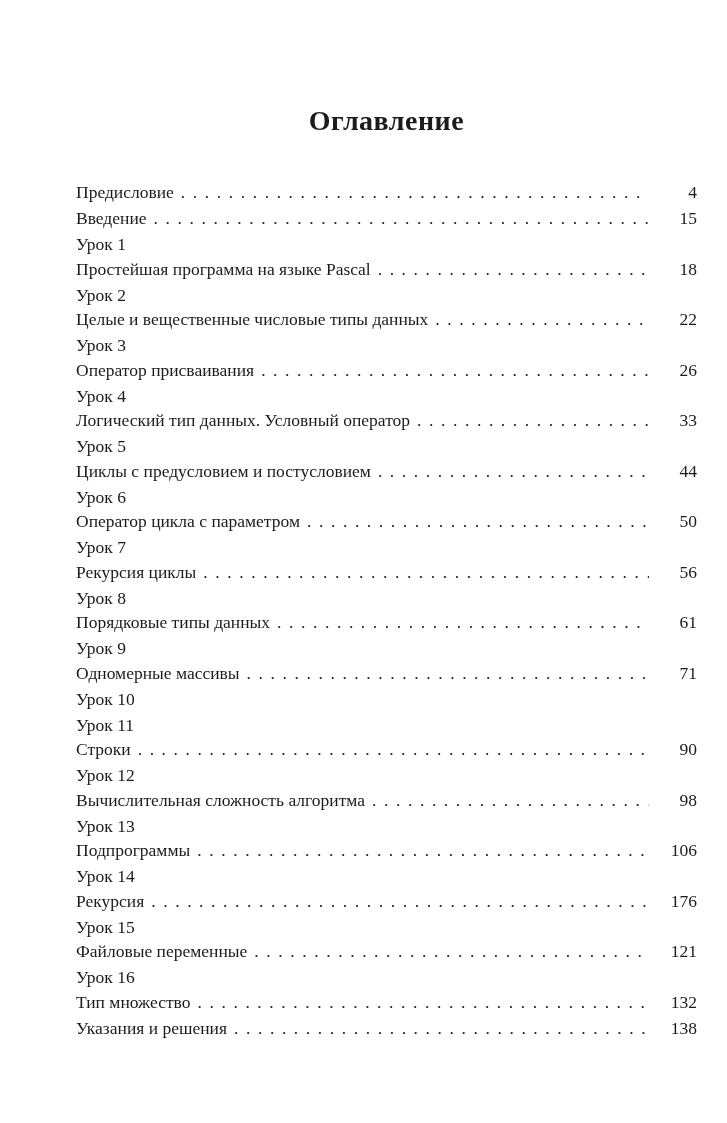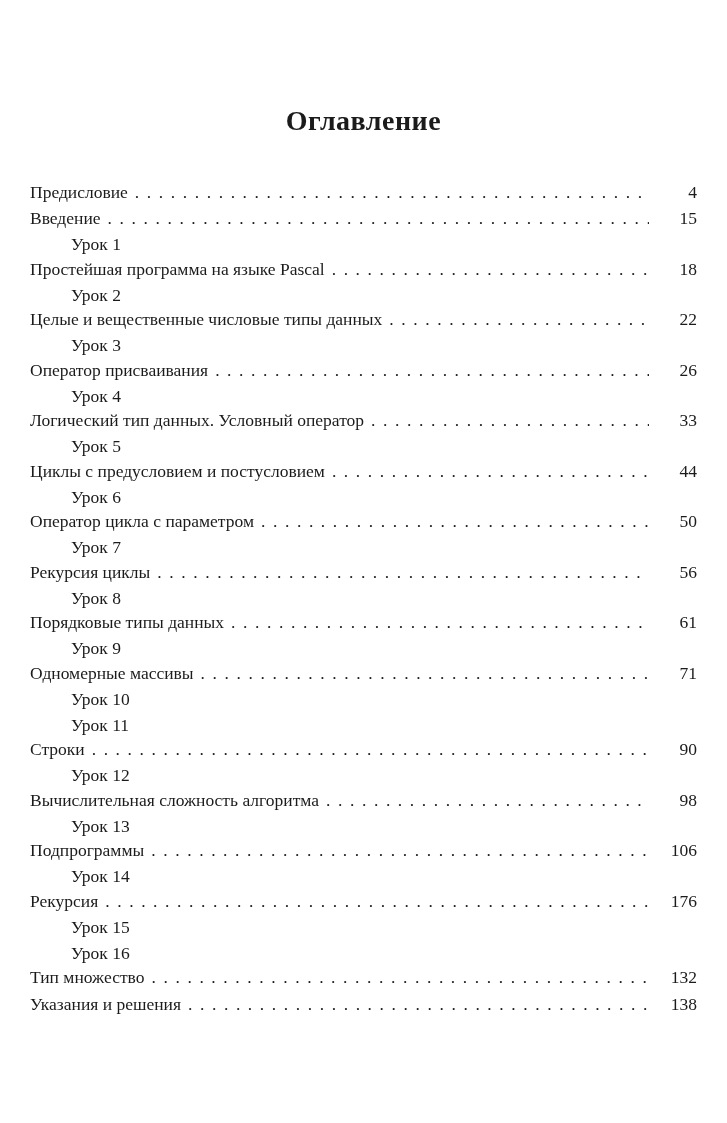--- a/index.html
+++ b/index.html
@@ -17,6 +17,7 @@
     font-family: "Liberation Serif", "DejaVu Serif", serif;
     overflow: hidden;
     box-sizing: border-box;
+    padding-left: 46px;
   }
   .page-title {
     margin: 104px 0 0 0;

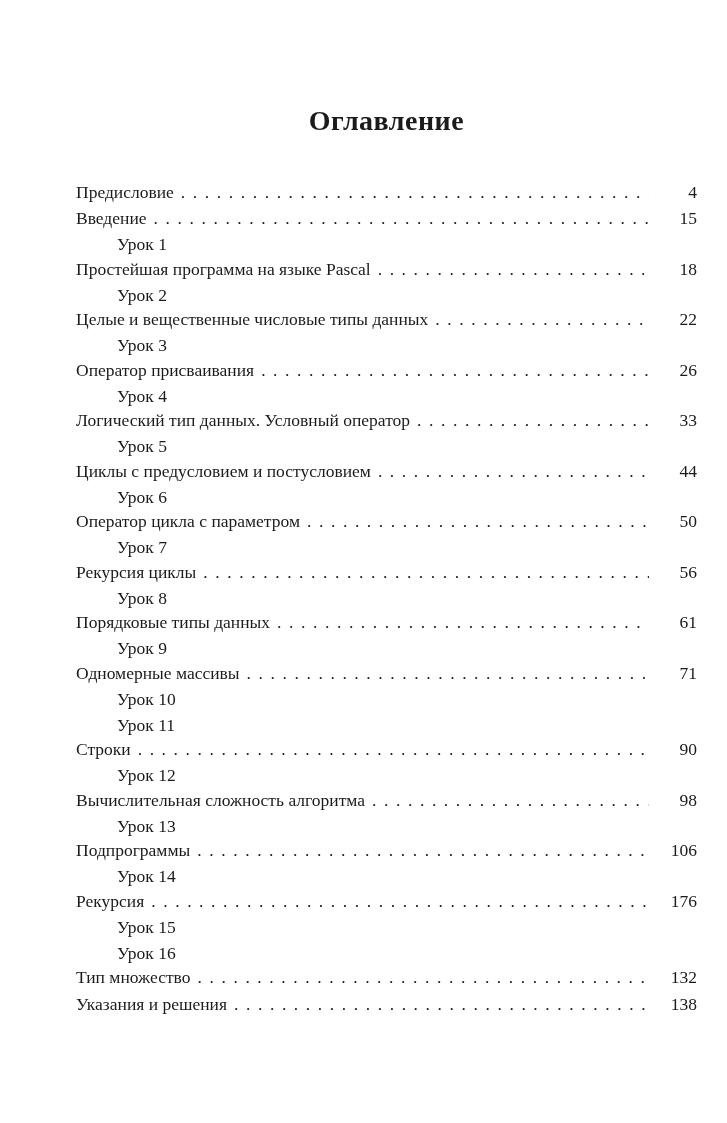--- a/index.html
+++ b/index.html
@@ -41,7 +41,6 @@
   .toc-lesson-label {
     line-height: 24.3px;
     white-space: nowrap;
-    margin-left: 41px;
   }
   .toc-line {
     display: flex;

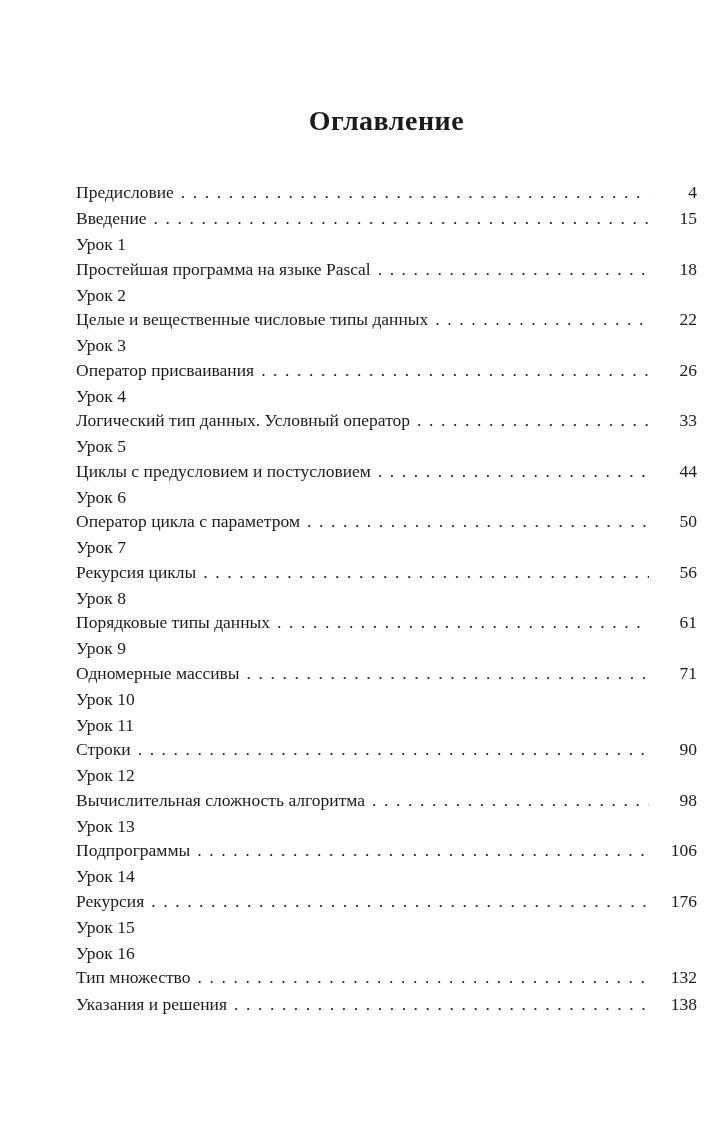--- a/index.html
+++ b/index.html
@@ -219,6 +219,11 @@
 
   <div class="toc-entry">
     <div class="toc-lesson-label">Урок 15</div>
+    <div class="toc-line">
+      <span class="toc-entry-title">Файловые переменные</span>
+      <span class="dot-leader"></span>
+      <span class="toc-page-number">121</span>
+    </div>
   </div>
 
   <div class="toc-entry">

